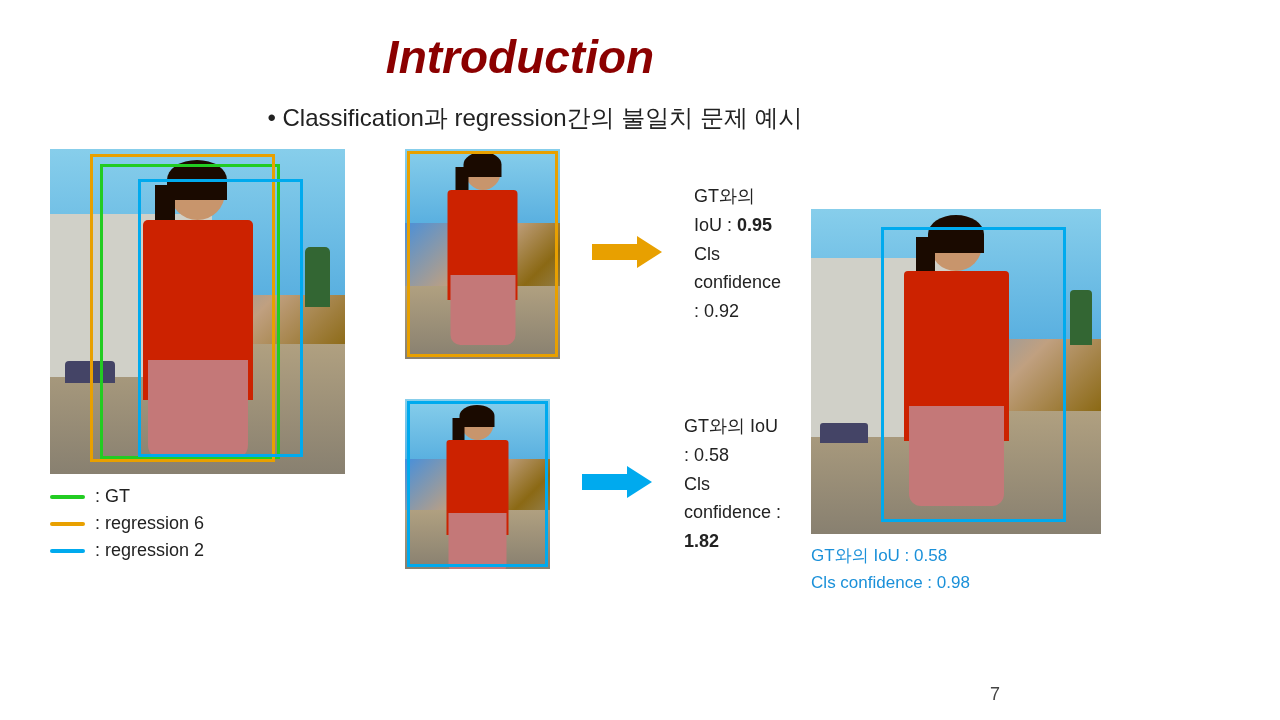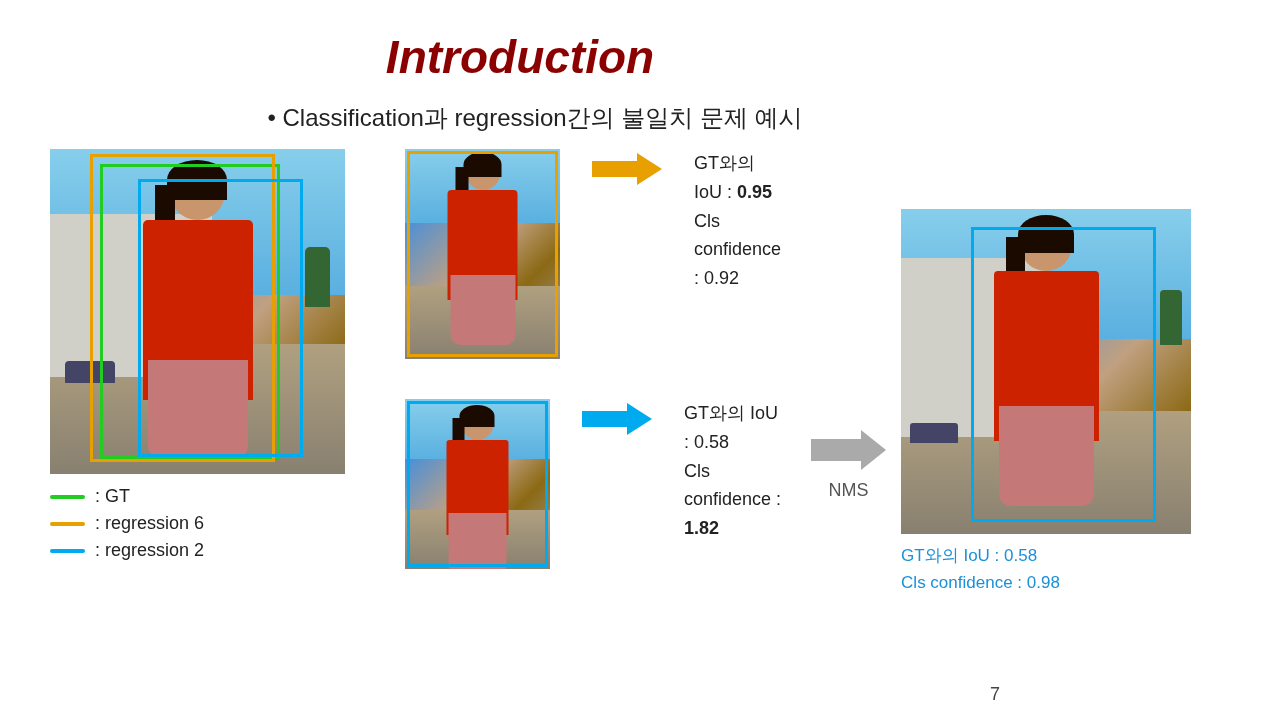--- a/index.html
+++ b/index.html
@@ -180,6 +180,7 @@
     .row-item {
       display: flex;
       flex-direction: row;
+      align-items: center;
       gap: 32px;
     }
 

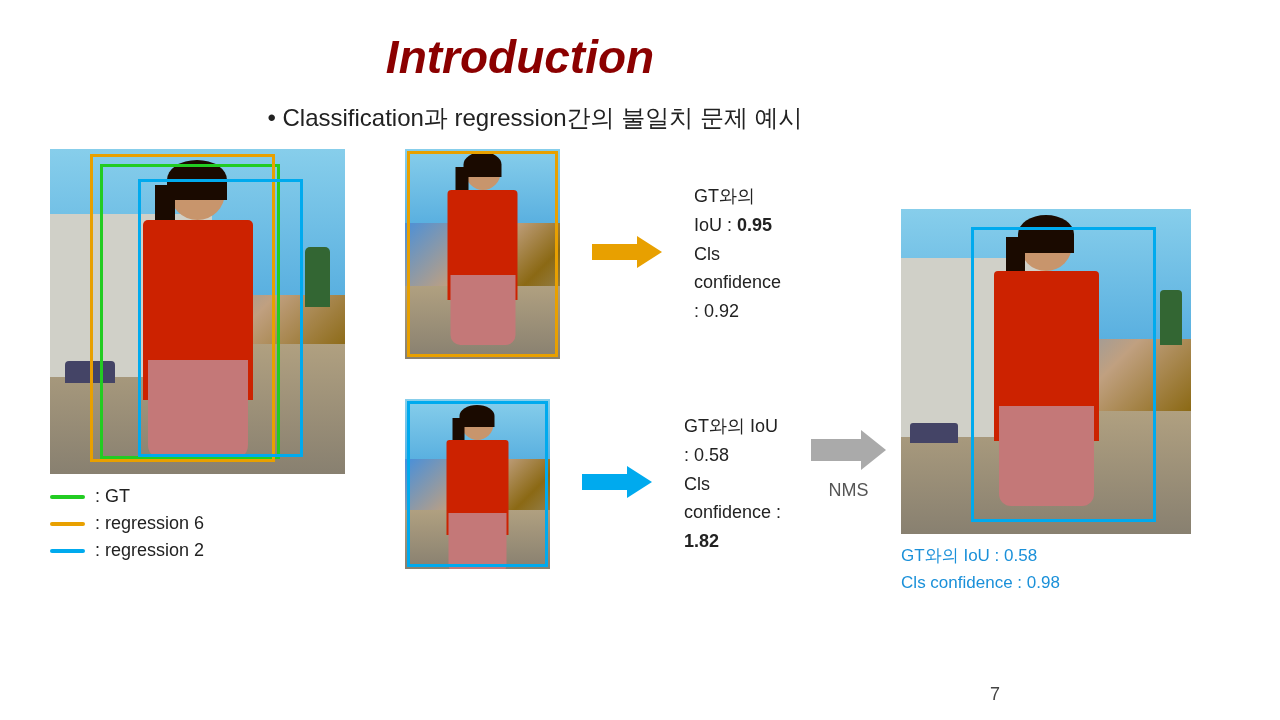--- a/index.html
+++ b/index.html
@@ -506,12 +506,6 @@
 
     <div class="right-arrow-image-block" style="margin-left:30px;margin-top:60px;">
 
-      <div class="nms-arrow-area">
-        <svg width="75" height="50">
-          <polygon points="0,14 50,14 50,5 75,25 50,45 50,36 0,36" fill="#aaaaaa"></polygon>
-        </svg>
-        <span class="nms-label">NMS</span>
-      </div>
 
       <div style="display:flex;flex-direction:column;align-items:flex-start;">
         <div class="right-image-container">

